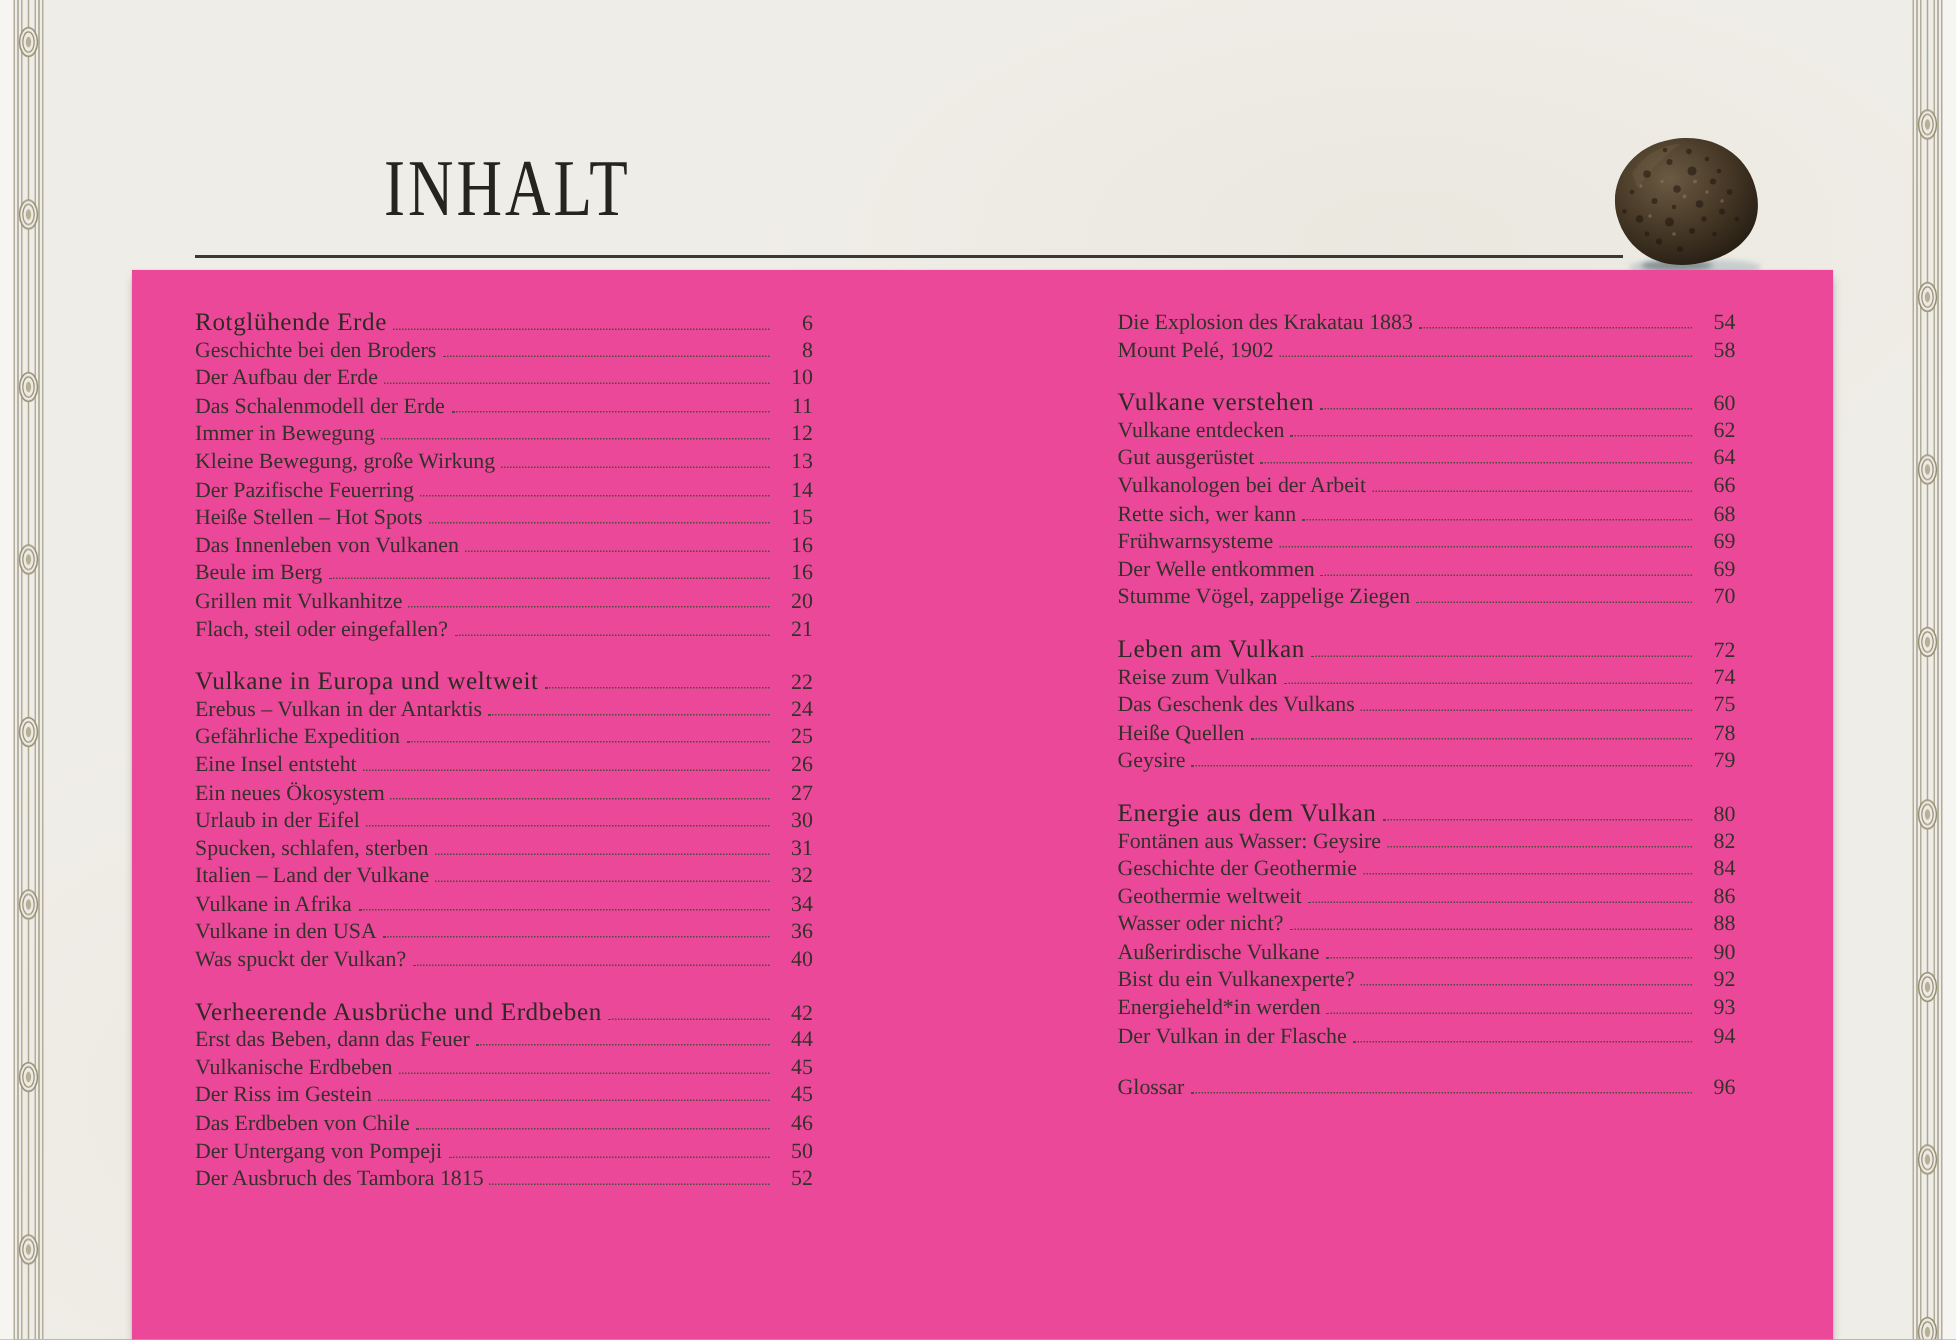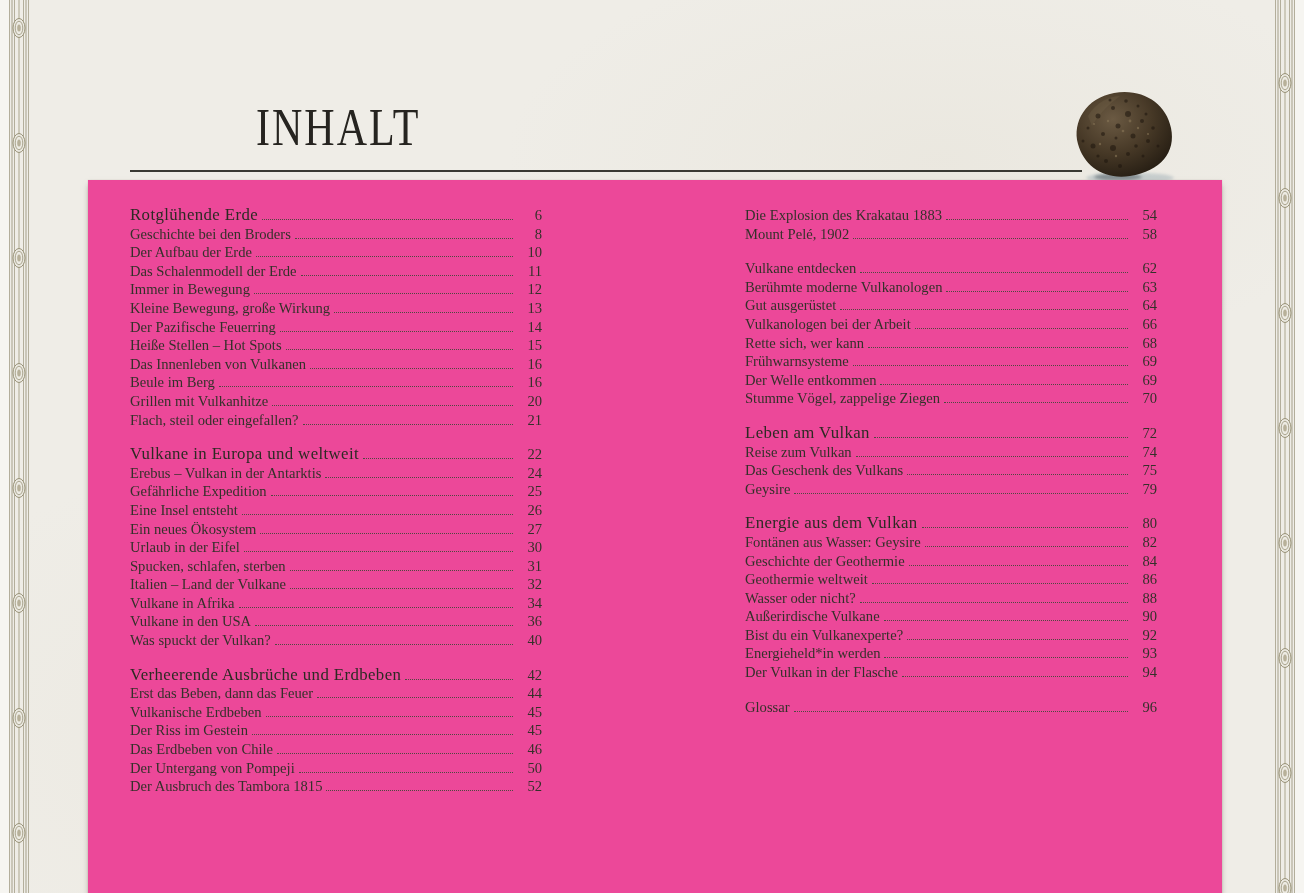--- a/index.html
+++ b/index.html
@@ -323,6 +323,11 @@
         </div>
       </div>
       <div class="toc-section">
+        <div class="toc-row header">
+          <span class="toc-label">Vulkane verstehen</span>
+          <span class="toc-leader"></span>
+          <span class="toc-page">60</span>
+        </div>
         <div class="toc-row">
           <span class="toc-label">Vulkane entdecken</span>
           <span class="toc-leader"></span>

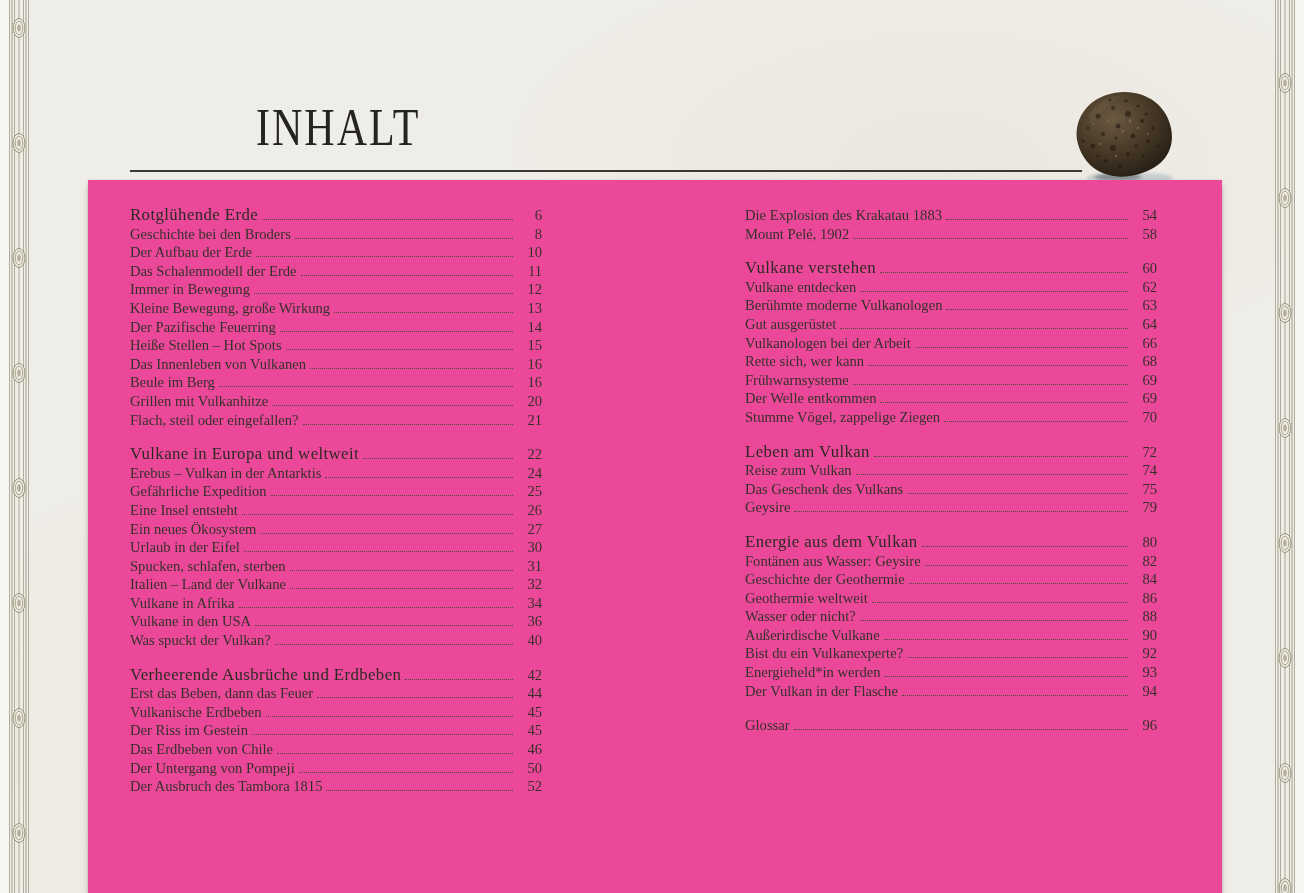--- a/index.html
+++ b/index.html
@@ -334,11 +334,6 @@
           <span class="toc-page">62</span>
         </div>
         <div class="toc-row">
-          <span class="toc-label">Berühmte moderne Vulkanologen</span>
-          <span class="toc-leader"></span>
-          <span class="toc-page">63</span>
-        </div>
-        <div class="toc-row">
           <span class="toc-label">Gut ausgerüstet</span>
           <span class="toc-leader"></span>
           <span class="toc-page">64</span>

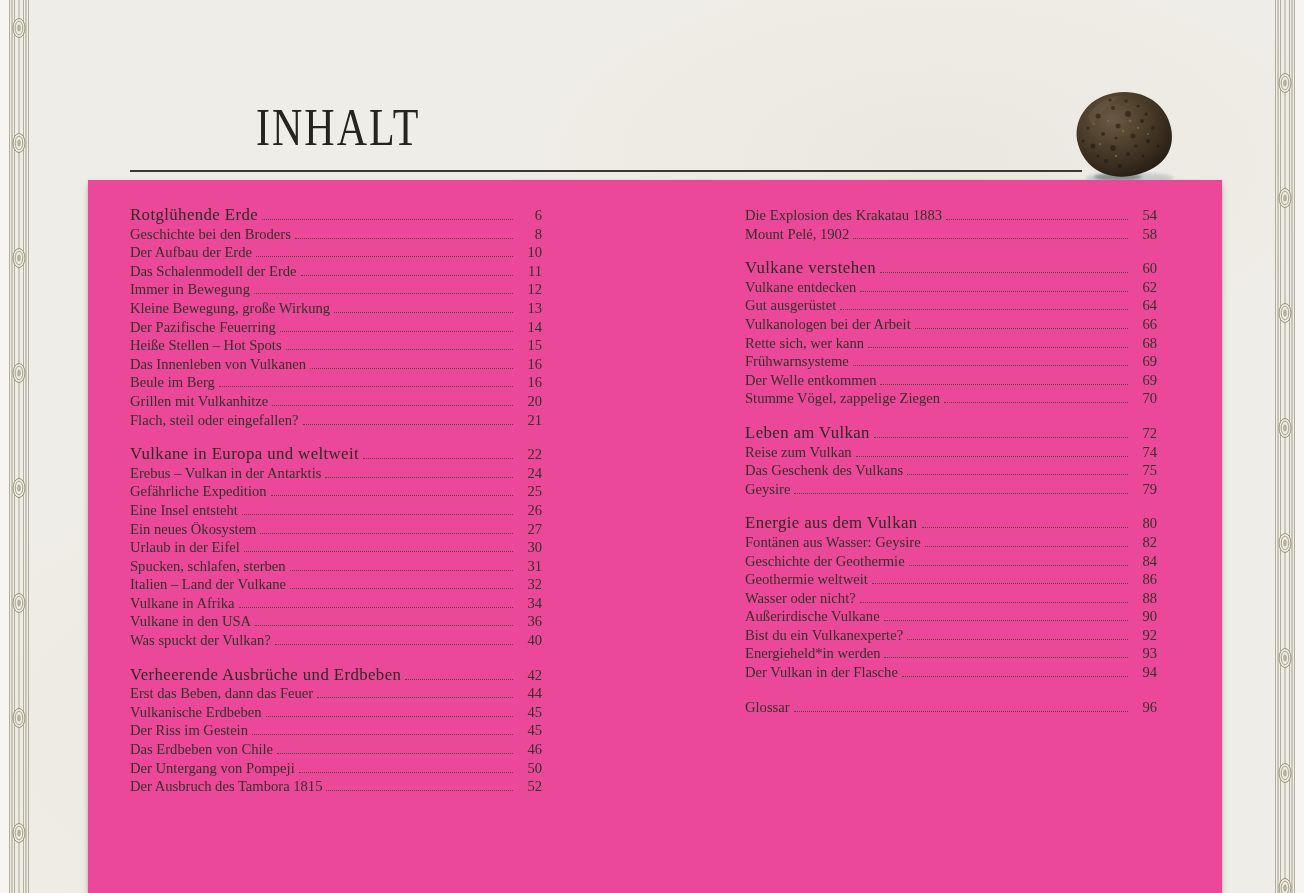--- a/index.html
+++ b/index.html
@@ -381,6 +381,11 @@
           <span class="toc-page">75</span>
         </div>
         <div class="toc-row">
+          <span class="toc-label">Heiße Quellen</span>
+          <span class="toc-leader"></span>
+          <span class="toc-page">78</span>
+        </div>
+        <div class="toc-row">
           <span class="toc-label">Geysire</span>
           <span class="toc-leader"></span>
           <span class="toc-page">79</span>

